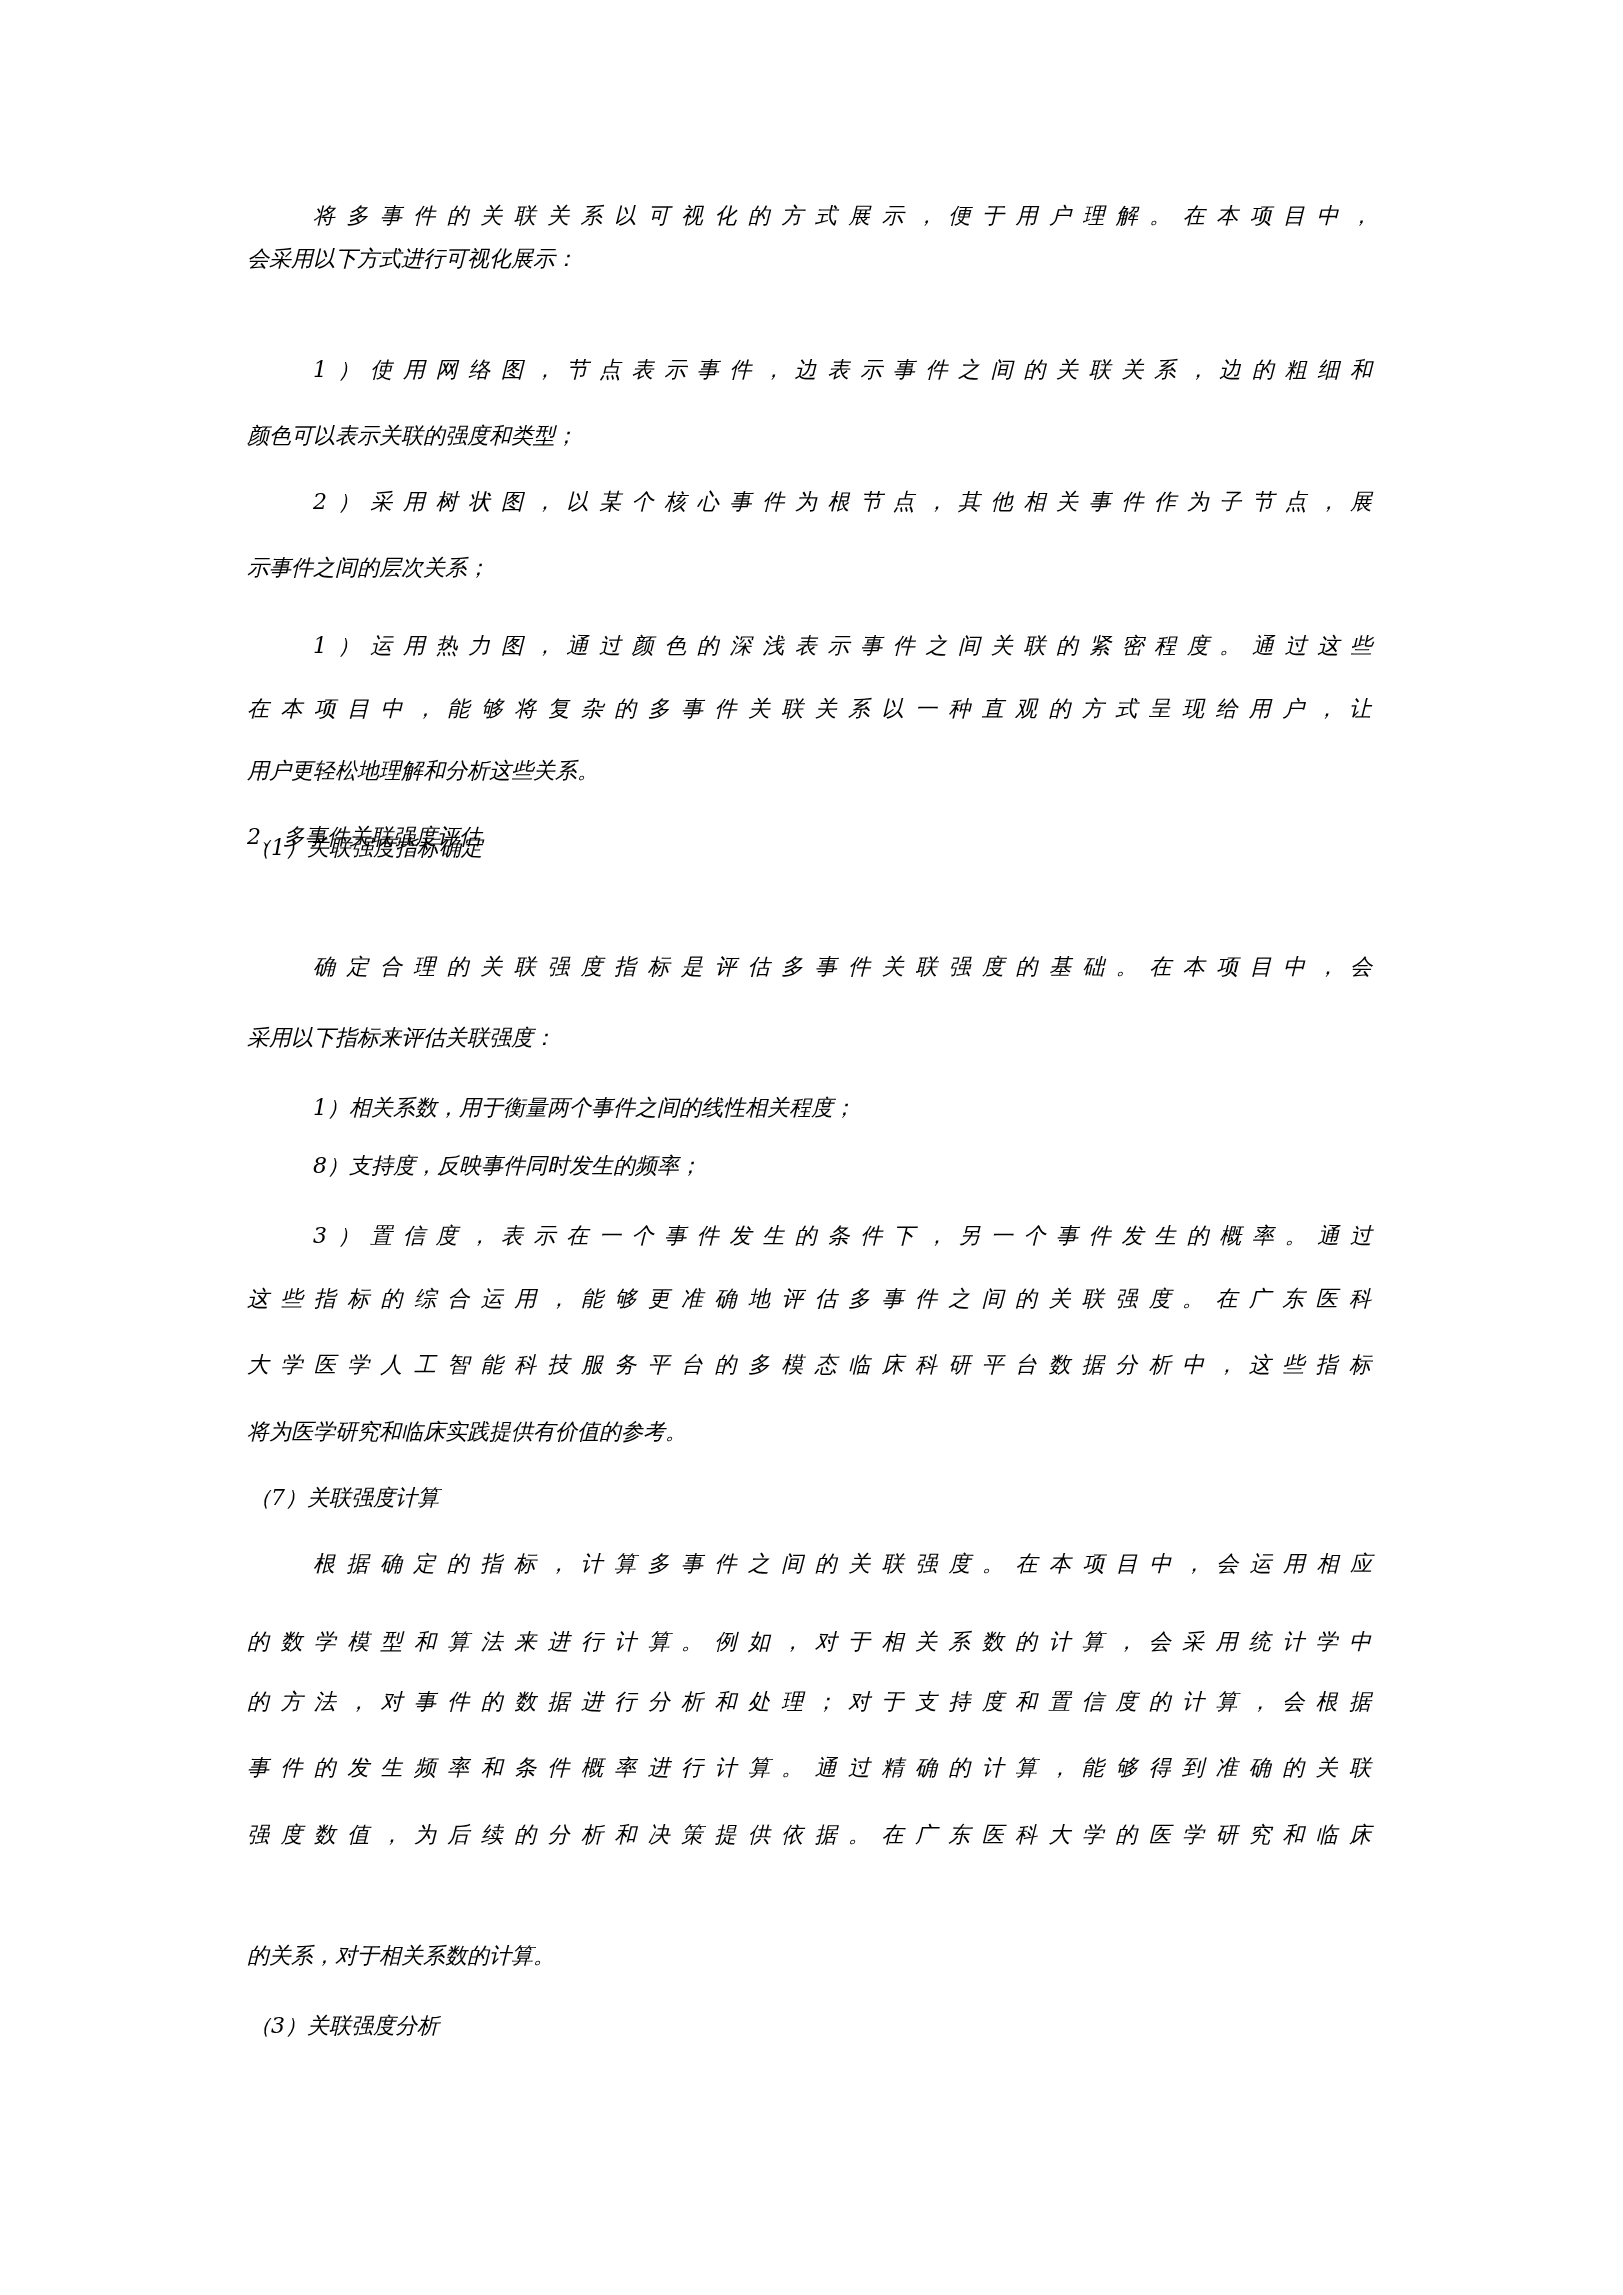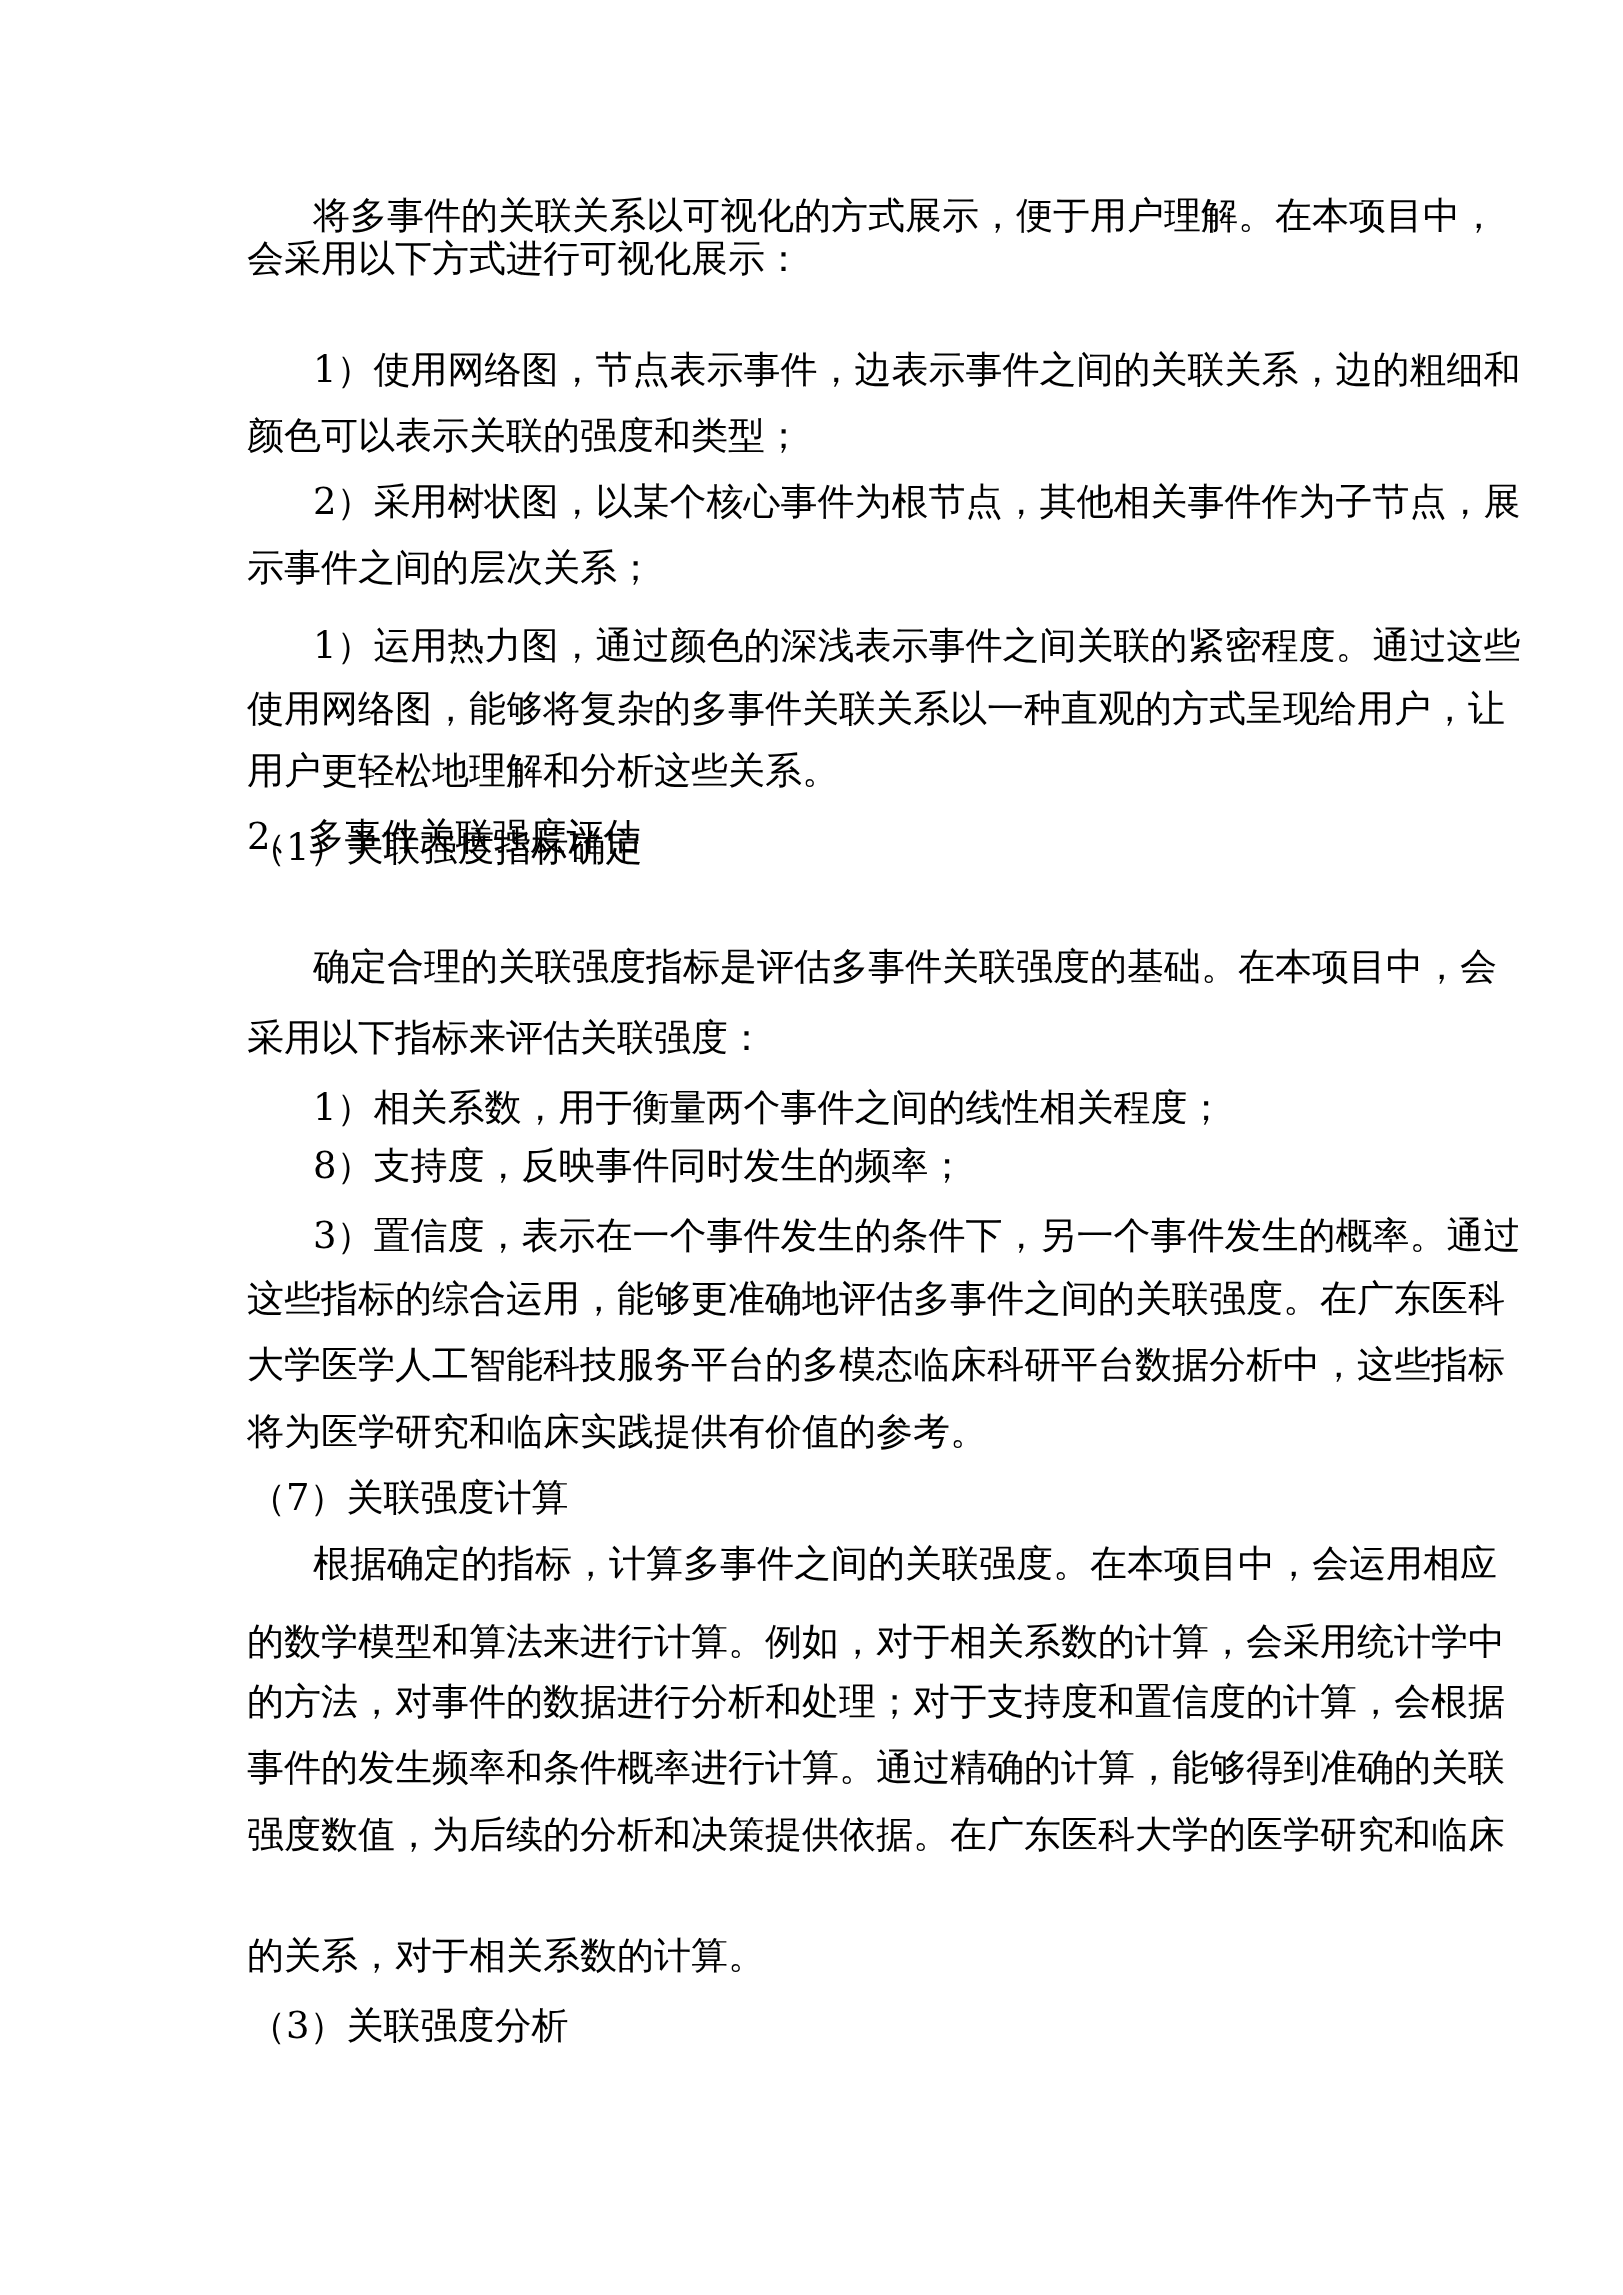--- a/index.html
+++ b/index.html
@@ -12,11 +12,12 @@
   .line {
     position: absolute;
     left: 247px;
-    font-size: 37px;
+    font-size: 22px;
     line-height: 39px;
     height: 39px;
     white-space: nowrap;
     color: #000000;
+    font-style: italic;
   }
   .line.indent { left: 313px; text-align: right; }
   .line.heading-paren { left: 249px; }

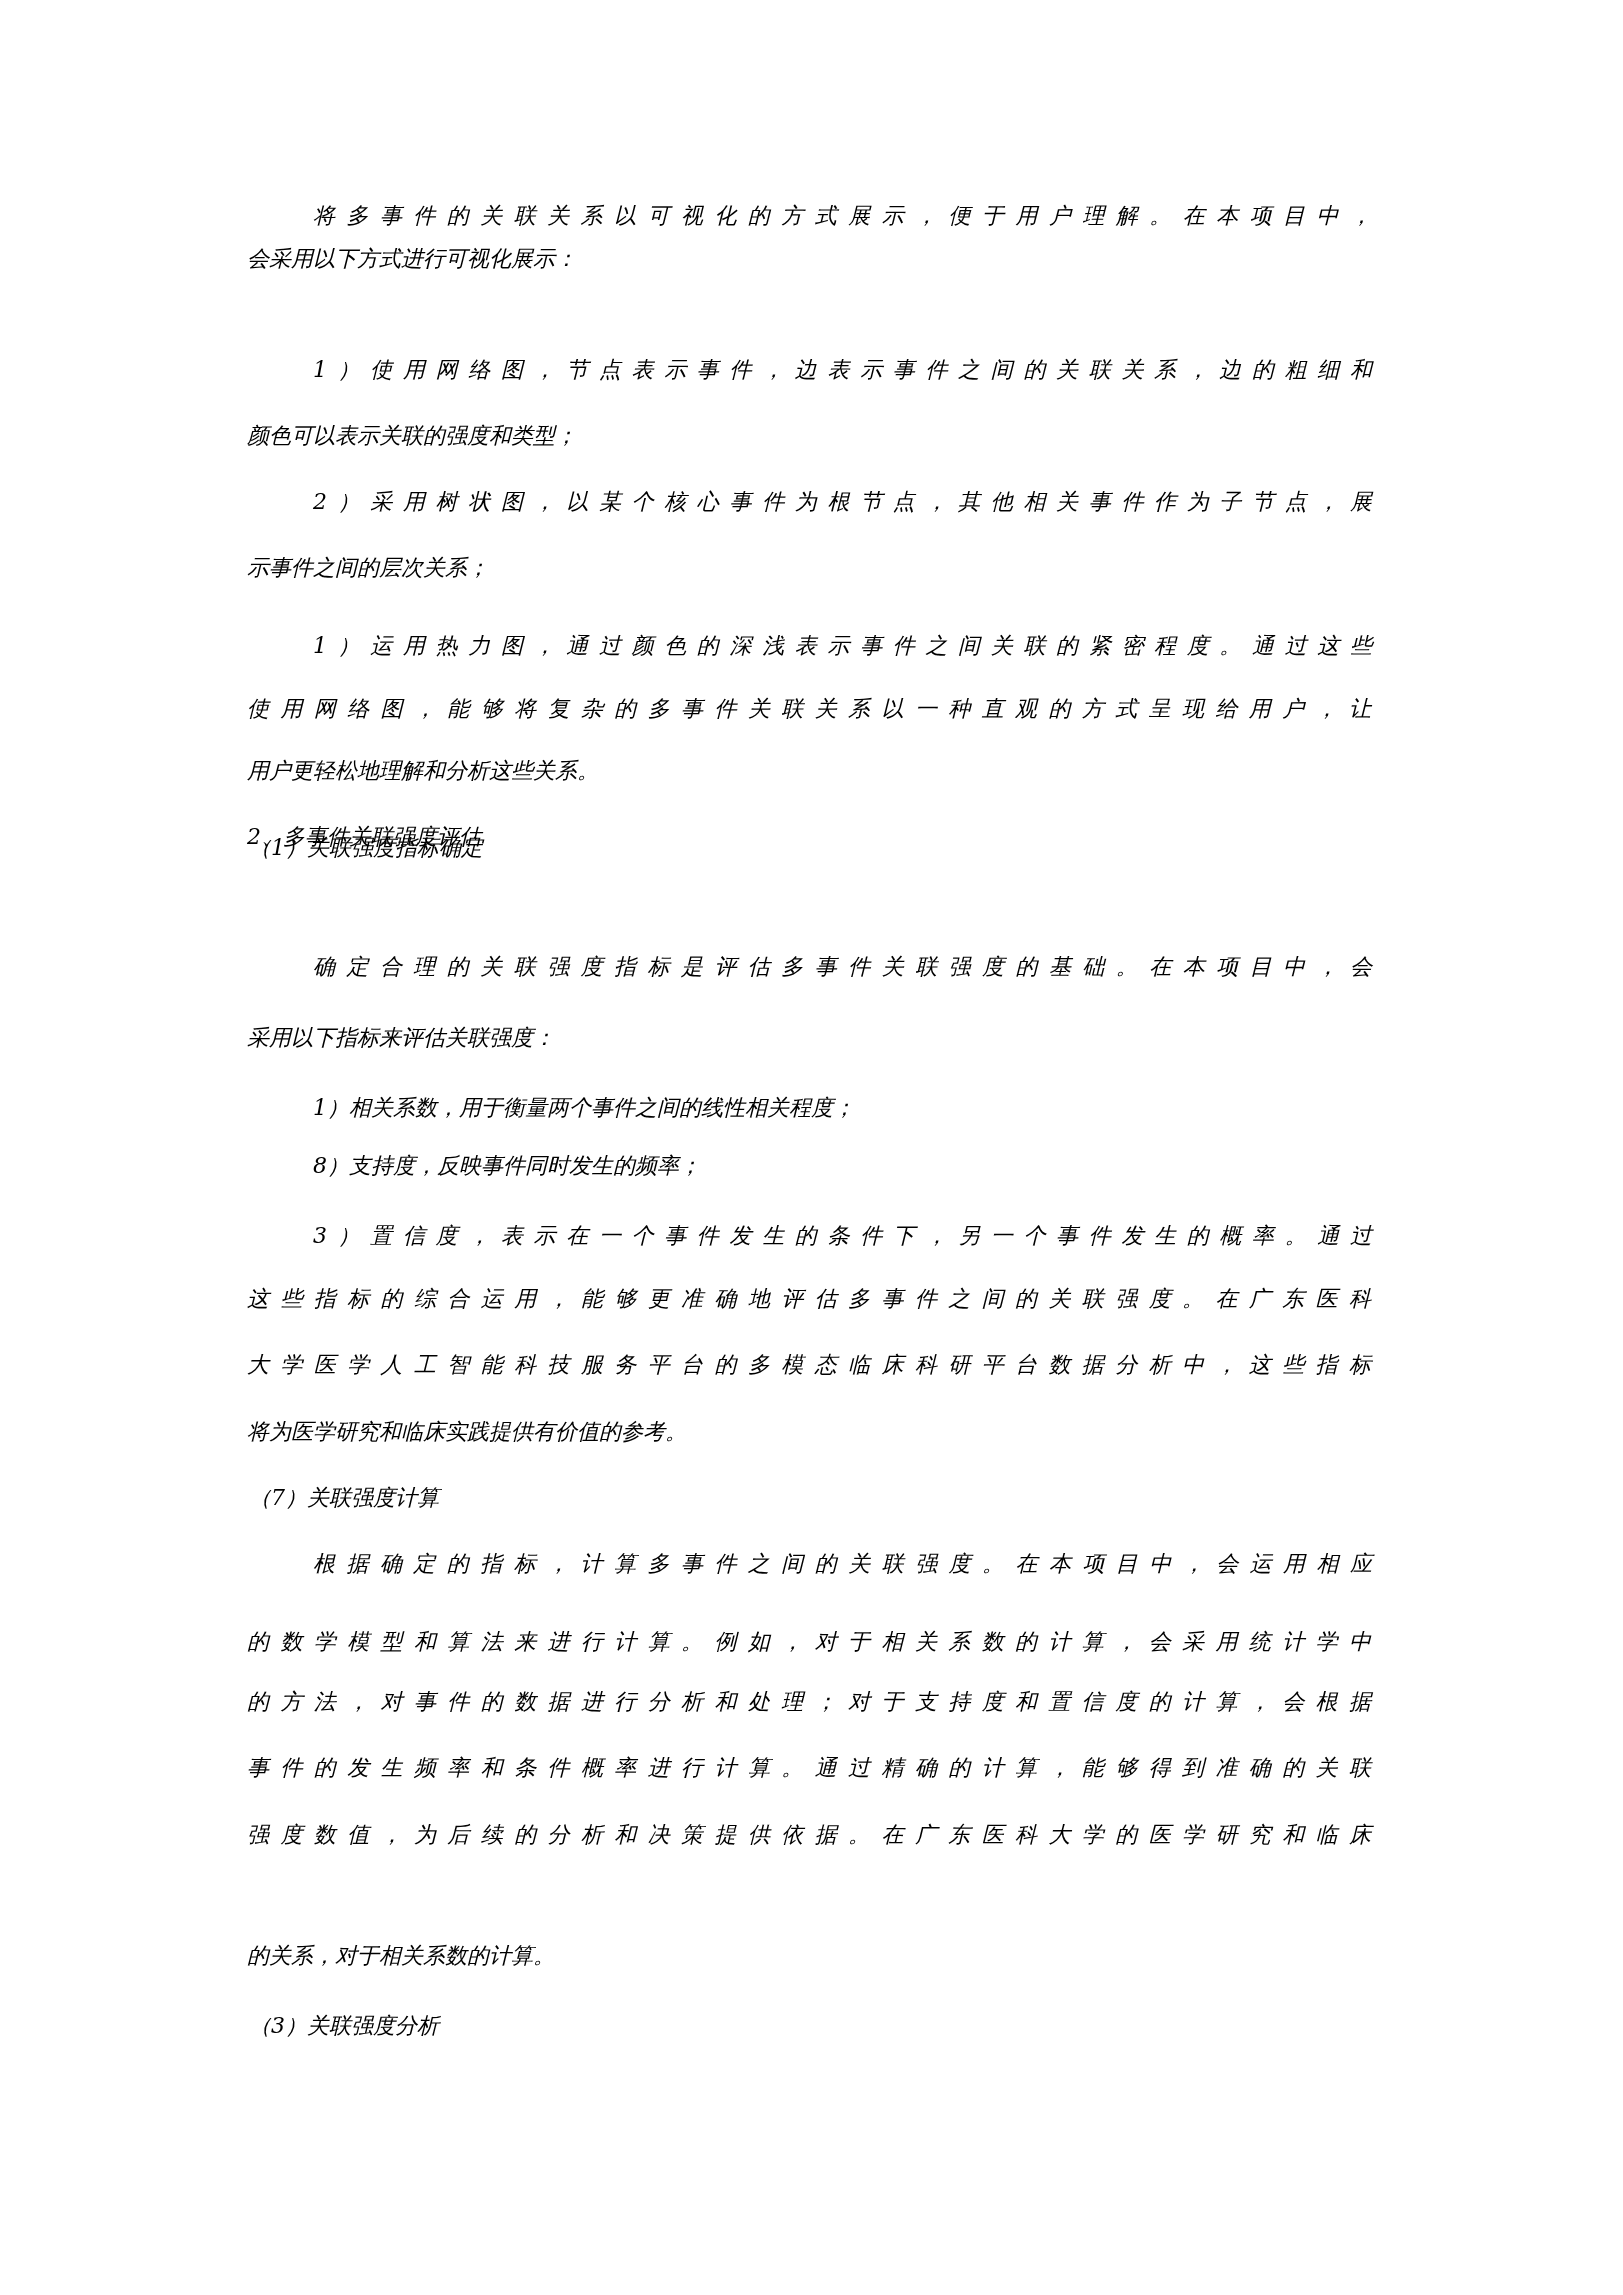--- a/index.html
+++ b/index.html
@@ -39,7 +39,7 @@
   <div class="line" style="top:548px">示事件之间的层次关系；</div>
 
   <div class="line indent justify" style="top:626px">1）运用热力图，通过颜色的深浅表示事件之间关联的紧密程度。通过这些</div>
-  <div class="line justify" style="top:689px">使用网络图，能够将复杂的多事件关联关系以一种直观的方式呈现给用户，让</div>
+  <div class="line justify" style="top:689px">在本项目中，能够将复杂的多事件关联关系以一种直观的方式呈现给用户，让</div>
   <div class="line" style="top:751px">用户更轻松地理解和分析这些关系。</div>
 
   <div class="line" style="top:817px">2、多事件关联强度评估</div>

